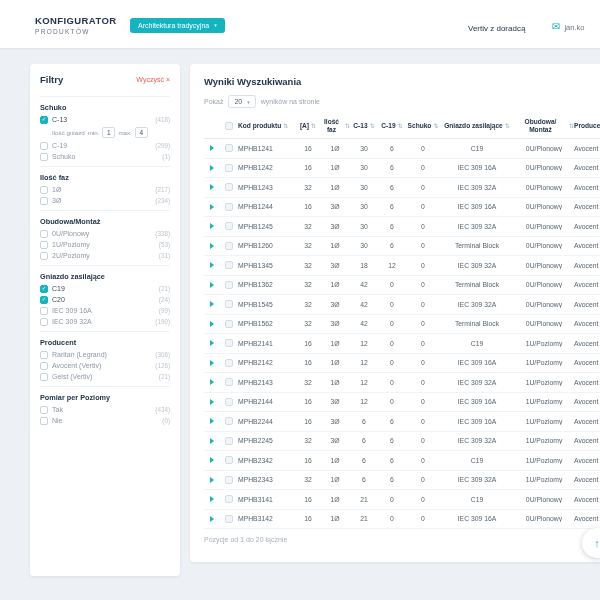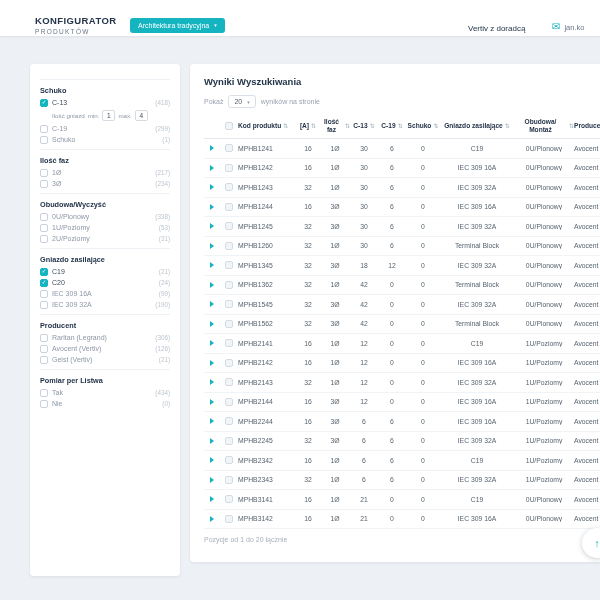--- a/index.html
+++ b/index.html
@@ -6,7 +6,7 @@
   html,body{width:600px;height:600px;overflow:hidden;background:#edf0f4;position:relative;}
 
   
-  .topbar{position:absolute;top:0;left:0;width:600px;height:36px;background:#fff;box-shadow:0 1px 2px rgba(30,50,70,.07);}
+  .topbar{position:absolute;top:0;left:0;width:600px;height:48px;background:#fff;box-shadow:0 1px 2px rgba(30,50,70,.07);}
   .logo{position:absolute;left:35px;top:15px;}
   .logo .l1{font-size:9.5px;font-weight:bold;color:#24344a;letter-spacing:.4px;}
   .logo .l2{font-size:6.5px;color:#6b7685;letter-spacing:1.3px;margin-top:2px;}

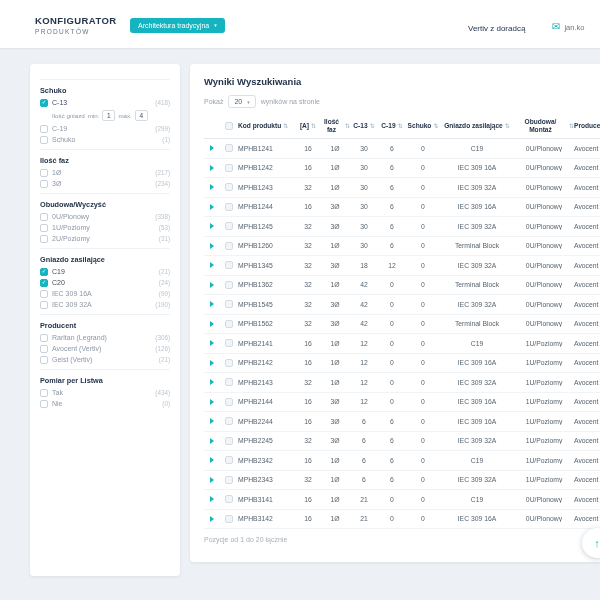--- a/index.html
+++ b/index.html
@@ -75,6 +75,13 @@
 </div>
 
 <div class="sidebar">
+  <div class="f-top">
+    <div class="f-title">Filtry</div>
+    <div class="f-clear">
+      <span>Wyczyść</span>
+      <span>×</span>
+    </div>
+  </div>
   <div id="fsections">
       <div class="fsection">
         <div class="fheading">Schuko</div>

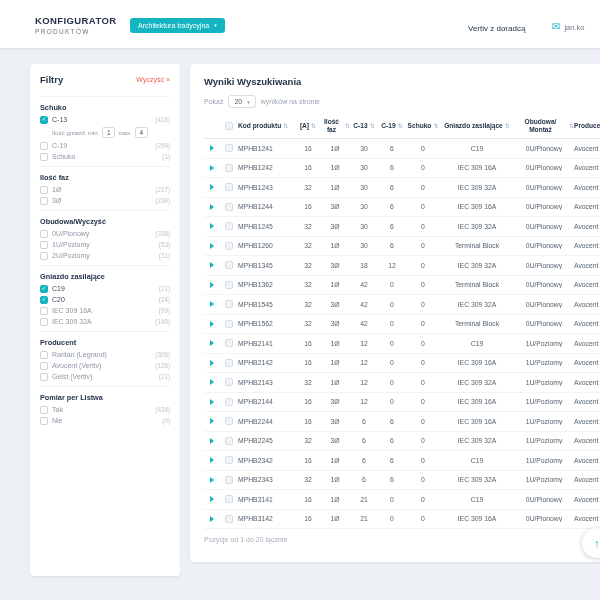--- a/index.html
+++ b/index.html
@@ -122,7 +122,7 @@
         </div>
       </div>
       <div class="fsection">
-        <div class="fheading">Obudowa/Wyczyść</div>
+        <div class="fheading">Obudowa/Montaż</div>
         <div class="fitem">
           <span class="cb"></span>
           <span class="lab">0U/Pionowy</span>

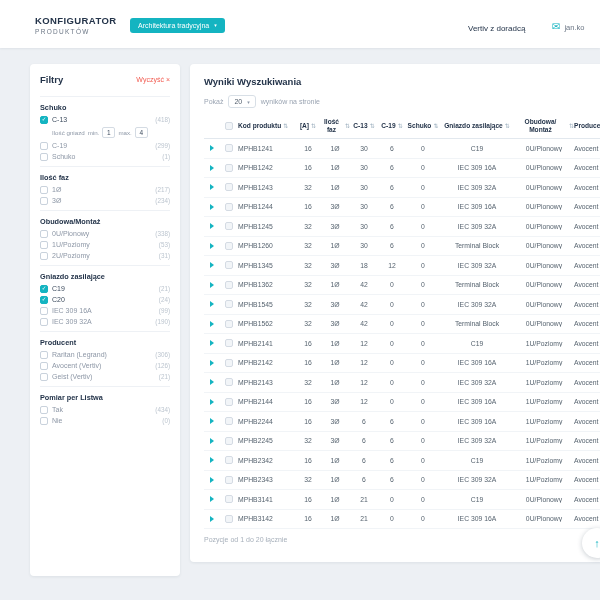--- a/index.html
+++ b/index.html
@@ -181,7 +181,7 @@
         </div>
       </div>
       <div class="fsection">
-        <div class="fheading">Pomiar per Listwa</div>
+        <div class="fheading">Pomiar per Poziomy</div>
         <div class="fitem">
           <span class="cb"></span>
           <span class="lab">Tak</span>

